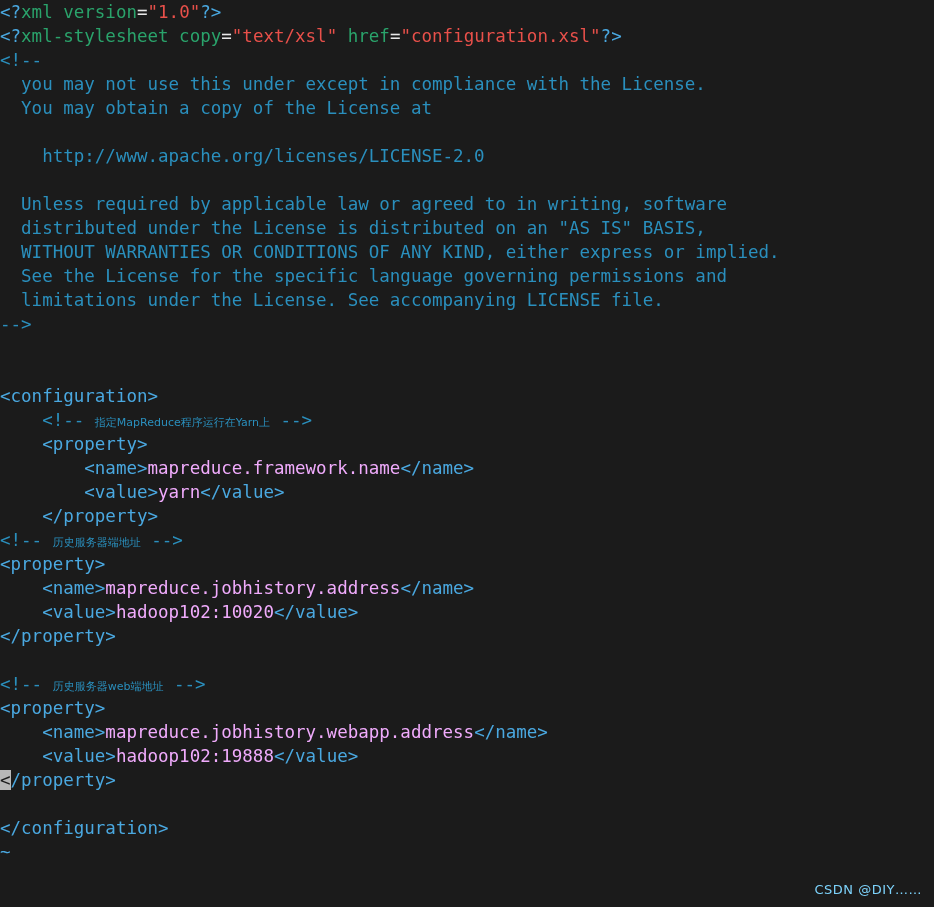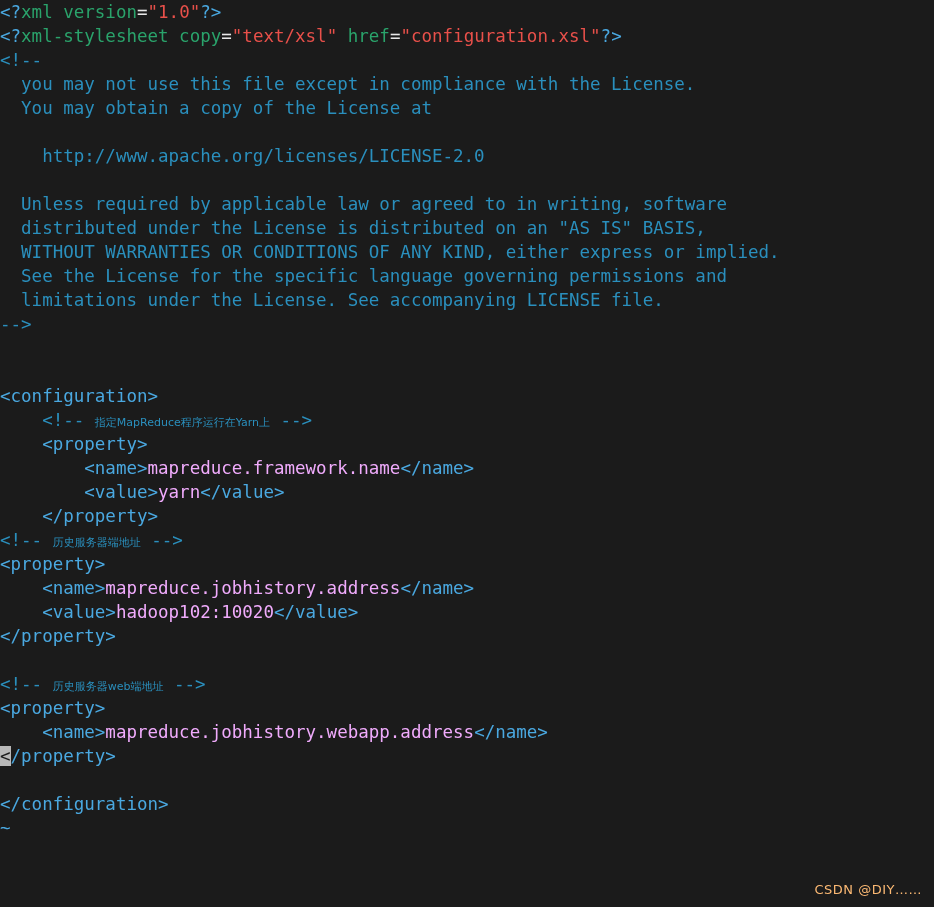--- a/index.html
+++ b/index.html
@@ -68,7 +68,7 @@
       <div class="line"><span class="tag">&lt;?</span><span class="pi">xml version</span><span class="eq">=</span><span class="str">"1.0"</span><span class="tag">?&gt;</span></div>
       <div class="line"><span class="tag">&lt;?</span><span class="pi">xml-stylesheet copy</span><span class="eq">=</span><span class="str">"text/xsl"</span><span class="txt"> </span><span class="pi">href</span><span class="eq">=</span><span class="str">"configuration.xsl"</span><span class="tag">?&gt;</span></div>
       <div class="line"><span class="cmt">&lt;!--</span></div>
-      <div class="line"><span class="cmt">  you may not use this file except in compliance with the License.</span></div>
+      <div class="line"><span class="cmt">  you may not use this under except in compliance with the License.</span></div>
       <div class="line"><span class="cmt">  You may obtain a copy of the License at</span></div>
       <div class="line"><span class="cmt"></span></div>
       <div class="line"><span class="cmt">    http://www.apache.org/licenses/LICENSE-2.0</span></div>

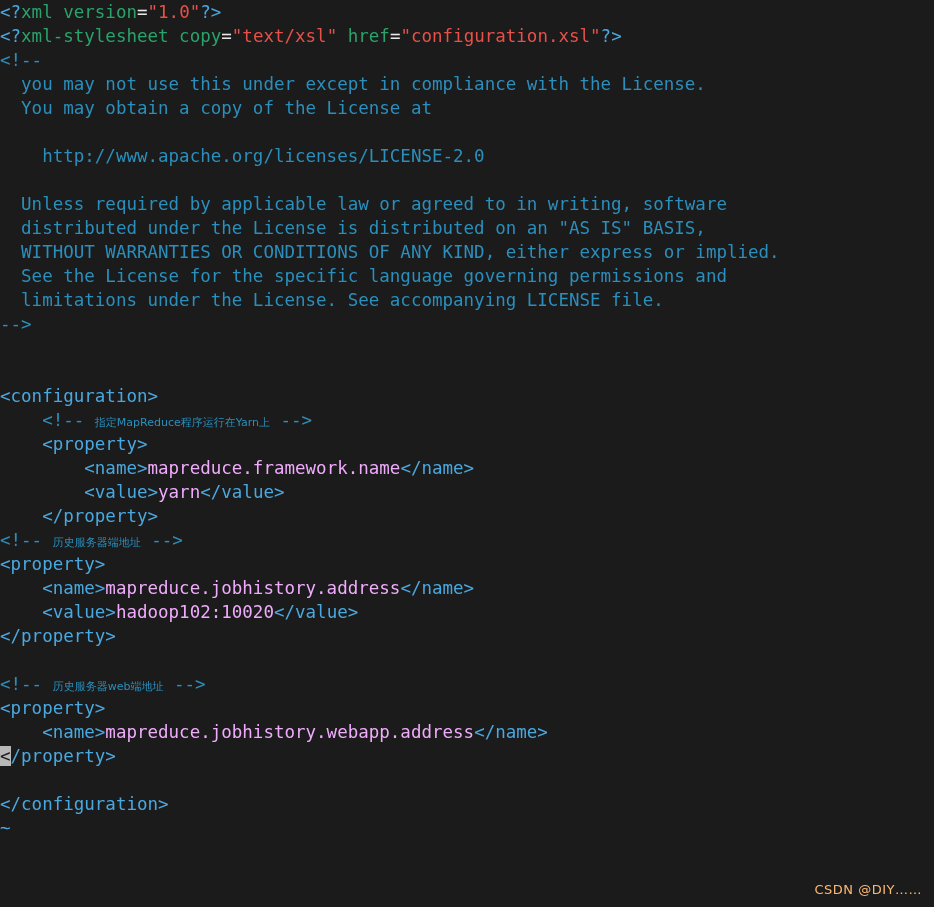--- a/index.html
+++ b/index.html
@@ -96,6 +96,7 @@
       <div class="line"><span class="cmt">&lt;!-- </span><span class="cjk">历史服务器web端地址</span><span class="cmt"> --&gt;</span></div>
       <div class="line"><span class="tag">&lt;property&gt;</span></div>
       <div class="line"><span class="tag">    &lt;name&gt;</span><span class="txt">mapreduce.jobhistory.webapp.address</span><span class="tag">&lt;/name&gt;</span></div>
+      <div class="line"><span class="tag">    &lt;value&gt;</span><span class="txt">hadoop102:19888</span><span class="tag">&lt;/value&gt;</span></div>
       <div class="line"><span class="tag cursor">&lt;</span><span class="tag">/property&gt;</span></div>
       <div class="line"><span class="tag"></span></div>
       <div class="line"><span class="tag">&lt;/configuration&gt;</span></div>

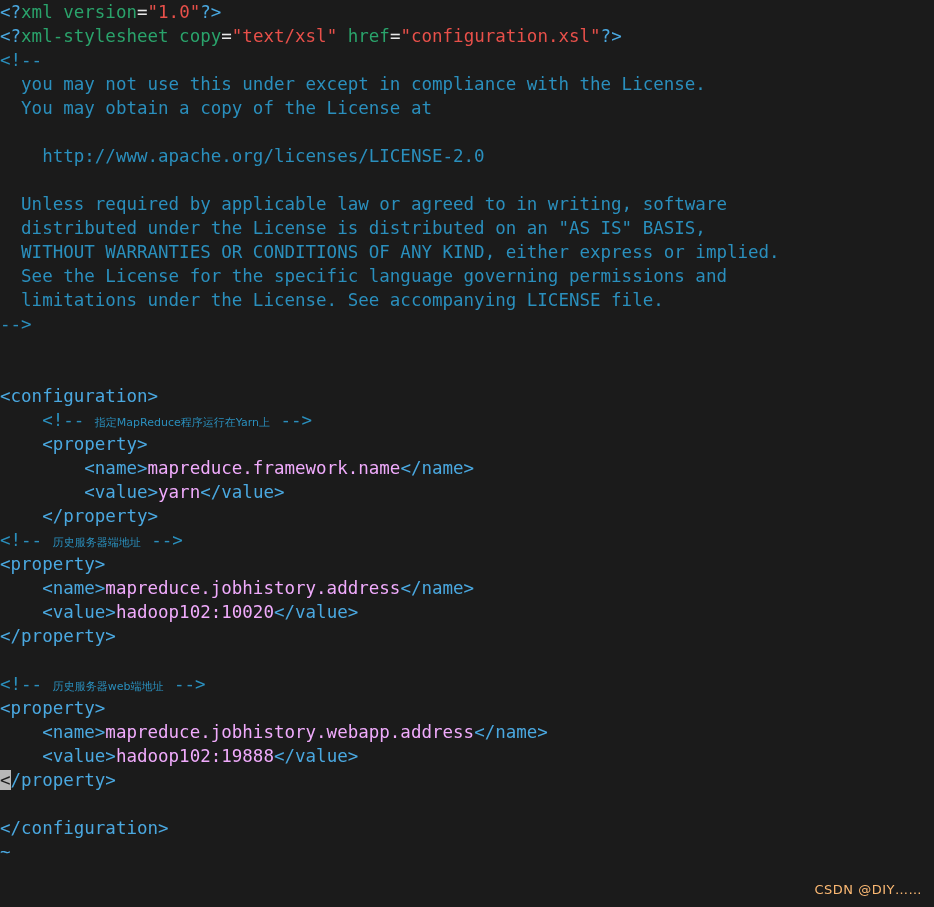--- a/index.html
+++ b/index.html
@@ -54,7 +54,7 @@
     position: absolute;
     right: 12px;
     bottom: 10px;
-    color: #fdba74;
+    color: #7dd3fc;
     font-size: 13px;
     font-family: "DejaVu Sans", "Liberation Sans", sans-serif;
     letter-spacing: 0.5px;

